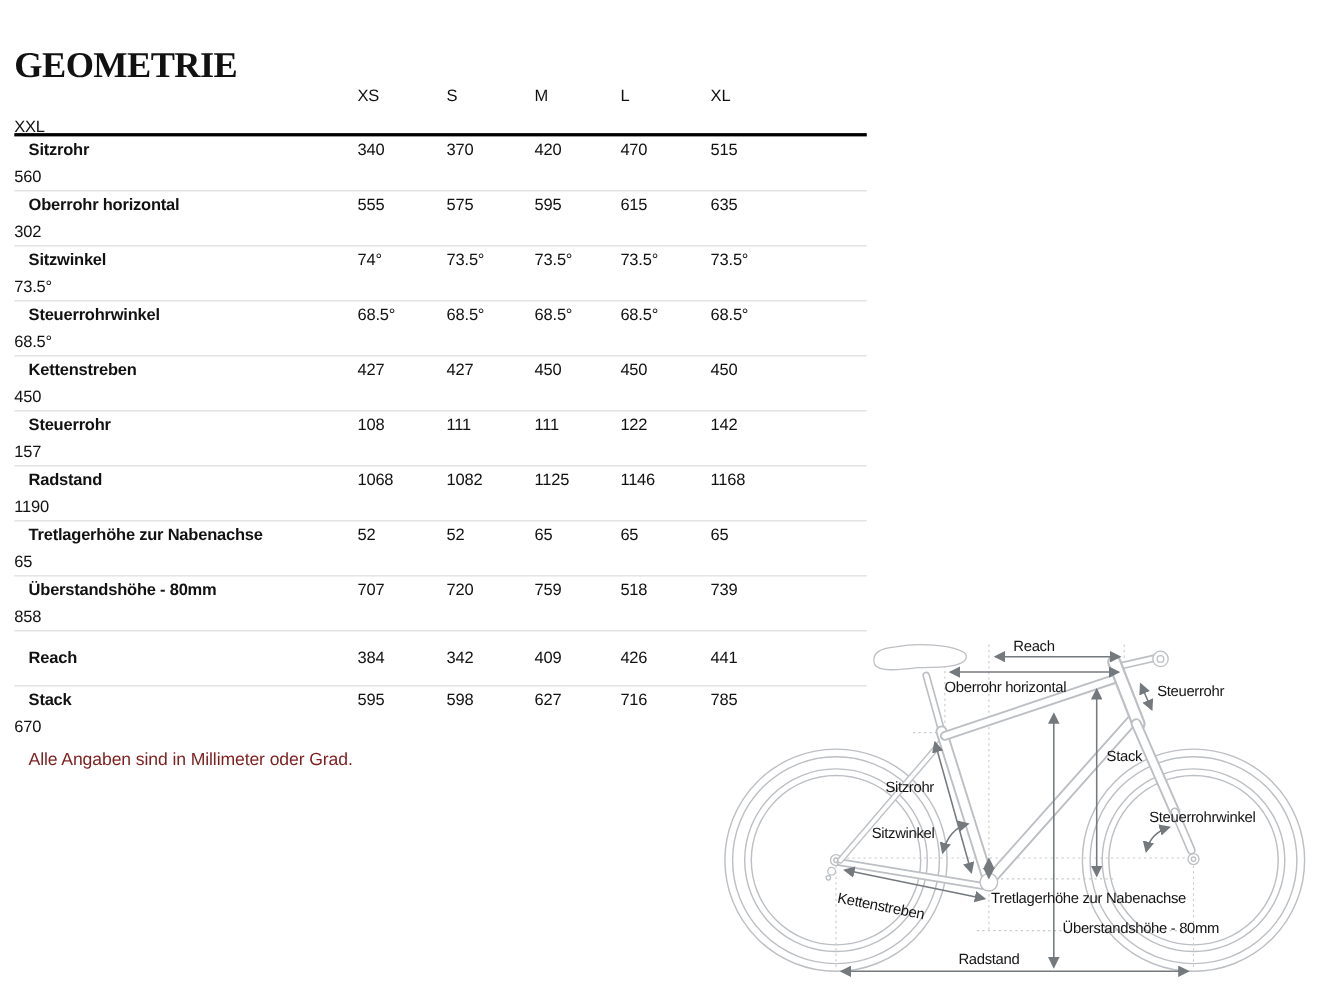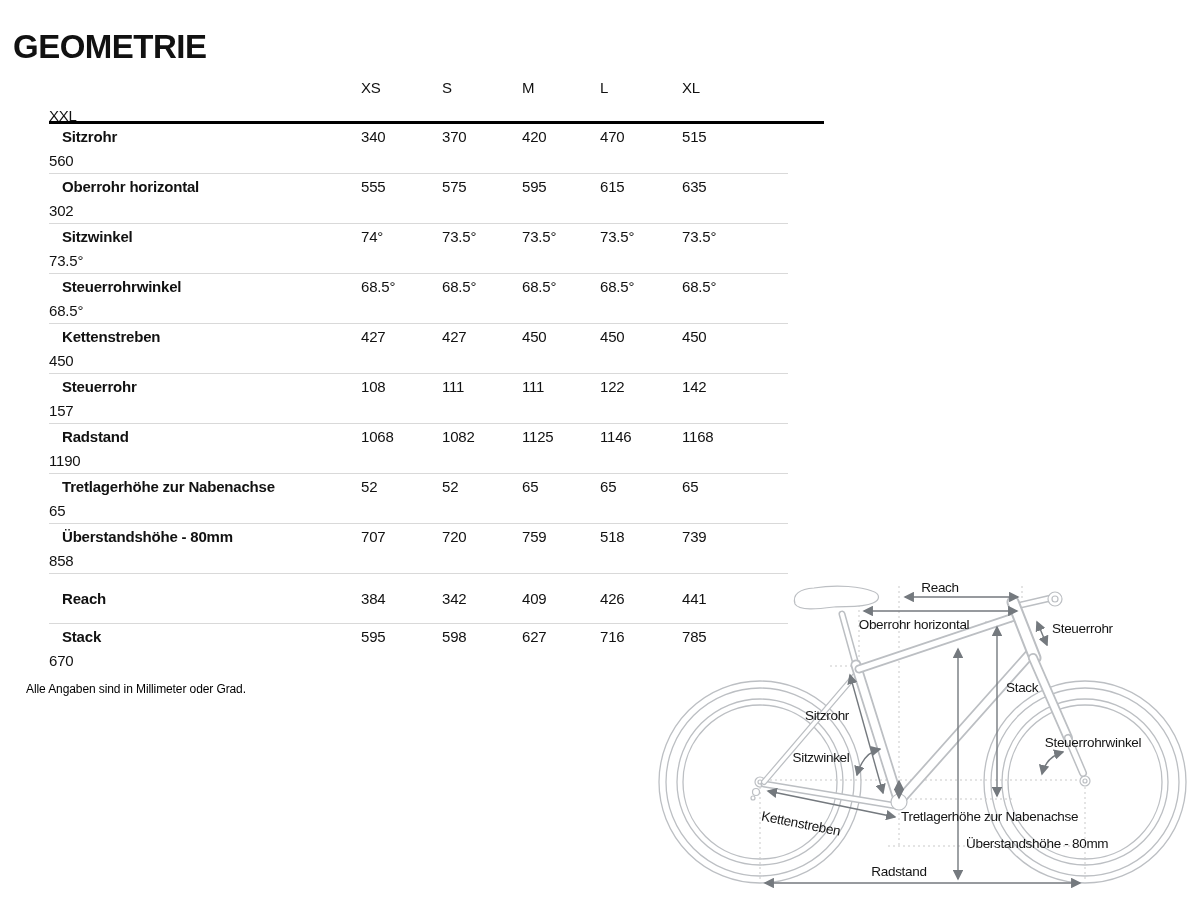--- a/index.html
+++ b/index.html
@@ -16,8 +16,8 @@
     font-family:"Liberation Sans",sans-serif;color:var(--ink);
   }
   #page-title{
-    position:absolute;left:13px;top:6px;
-    font-size:33px;font-weight:bold;letter-spacing:-0.5px;white-space:nowrap;
+    position:absolute;left:13px;top:20px;
+    font-size:33px;font-weight:bold;letter-spacing:-0.5px;white-space:nowrap;font-family:Liberation Serif, serif;
   }
   .grid-row{
     display:grid;grid-template-columns:312px 81px 80px 78px 82px 77px;margin-left:36px;

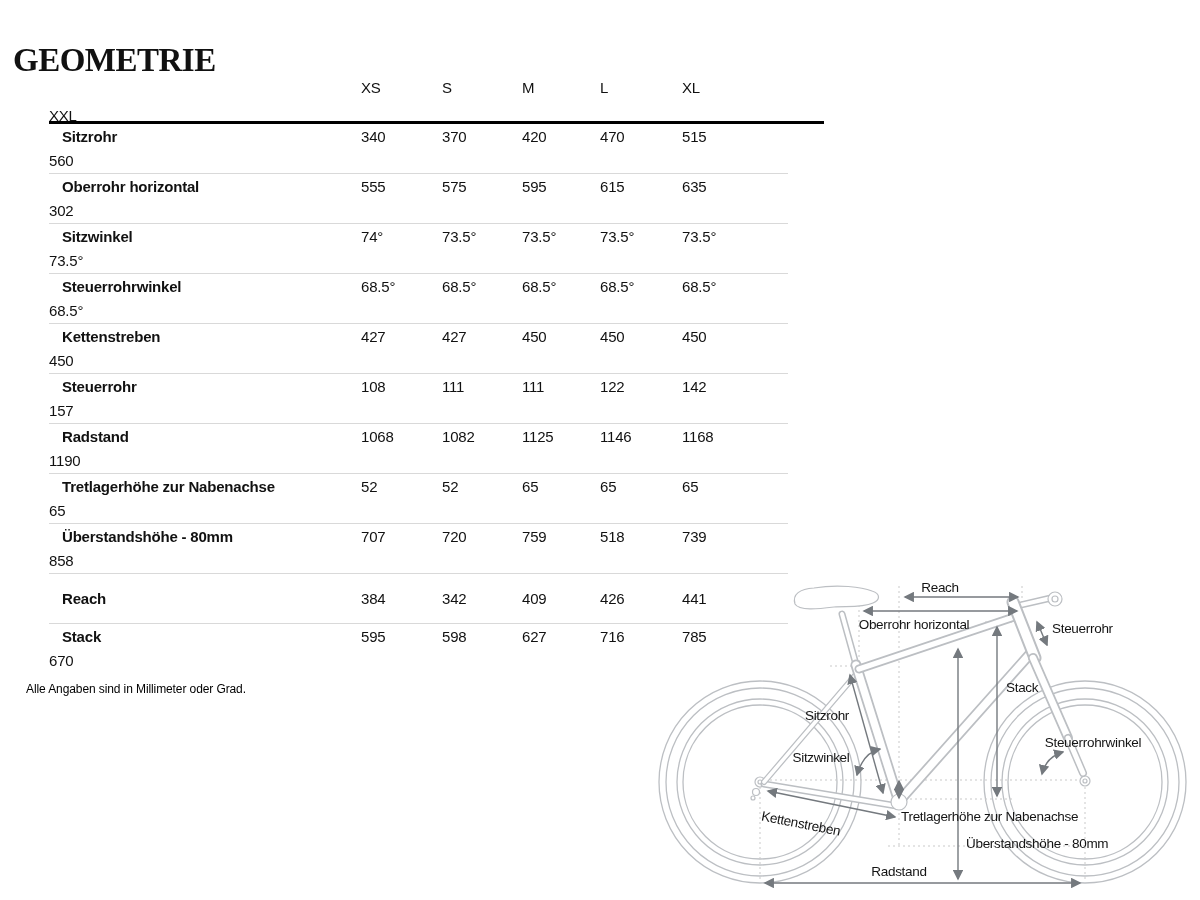--- a/index.html
+++ b/index.html
@@ -20,7 +20,7 @@
     font-size:33px;font-weight:bold;letter-spacing:-0.5px;white-space:nowrap;font-family:Liberation Serif, serif;
   }
   .grid-row{
-    display:grid;grid-template-columns:312px 81px 80px 78px 82px 77px;margin-left:36px;
+    display:grid;grid-template-columns:312px 81px 80px 78px 82px 77px;
   }
   #table-header{
     position:absolute;left:13px;top:79px;width:775px;height:42px;

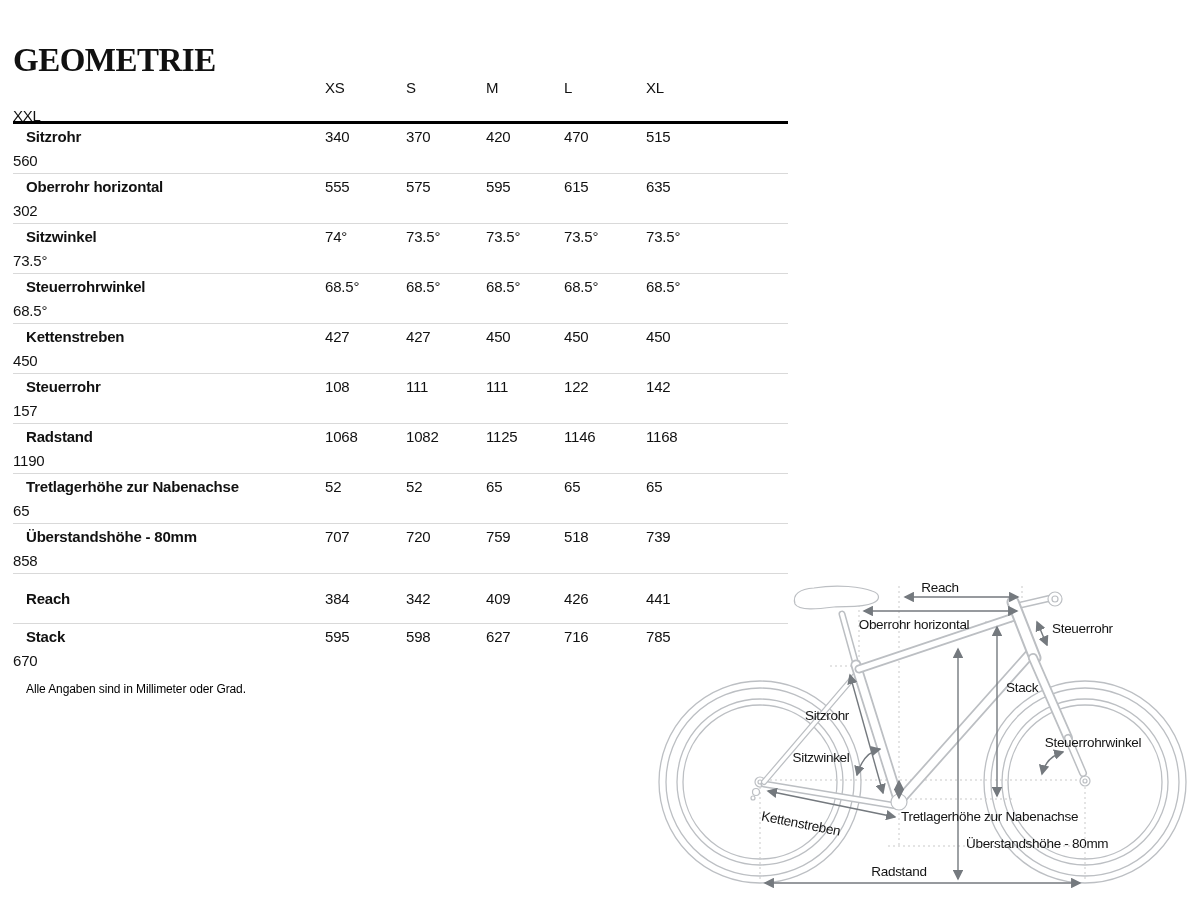--- a/index.html
+++ b/index.html
@@ -38,7 +38,7 @@
   .t-label{font-weight:bold;font-size:15px;letter-spacing:-0.2px;padding-left:13px;}
   .t-val{font-size:15px;letter-spacing:-0.2px;}
   #footnote{
-    position:absolute;left:26px;top:682px;font-size:12px;letter-spacing:-0.1px;color:#000000;
+    position:absolute;left:26px;top:682px;font-size:16px;letter-spacing:-0.1px;color:#7f1d1d;
   }
   #diagram-svg{position:absolute;left:650px;top:560px;}
   .wheel{stroke:var(--bike);stroke-width:1.3;fill:none;}

